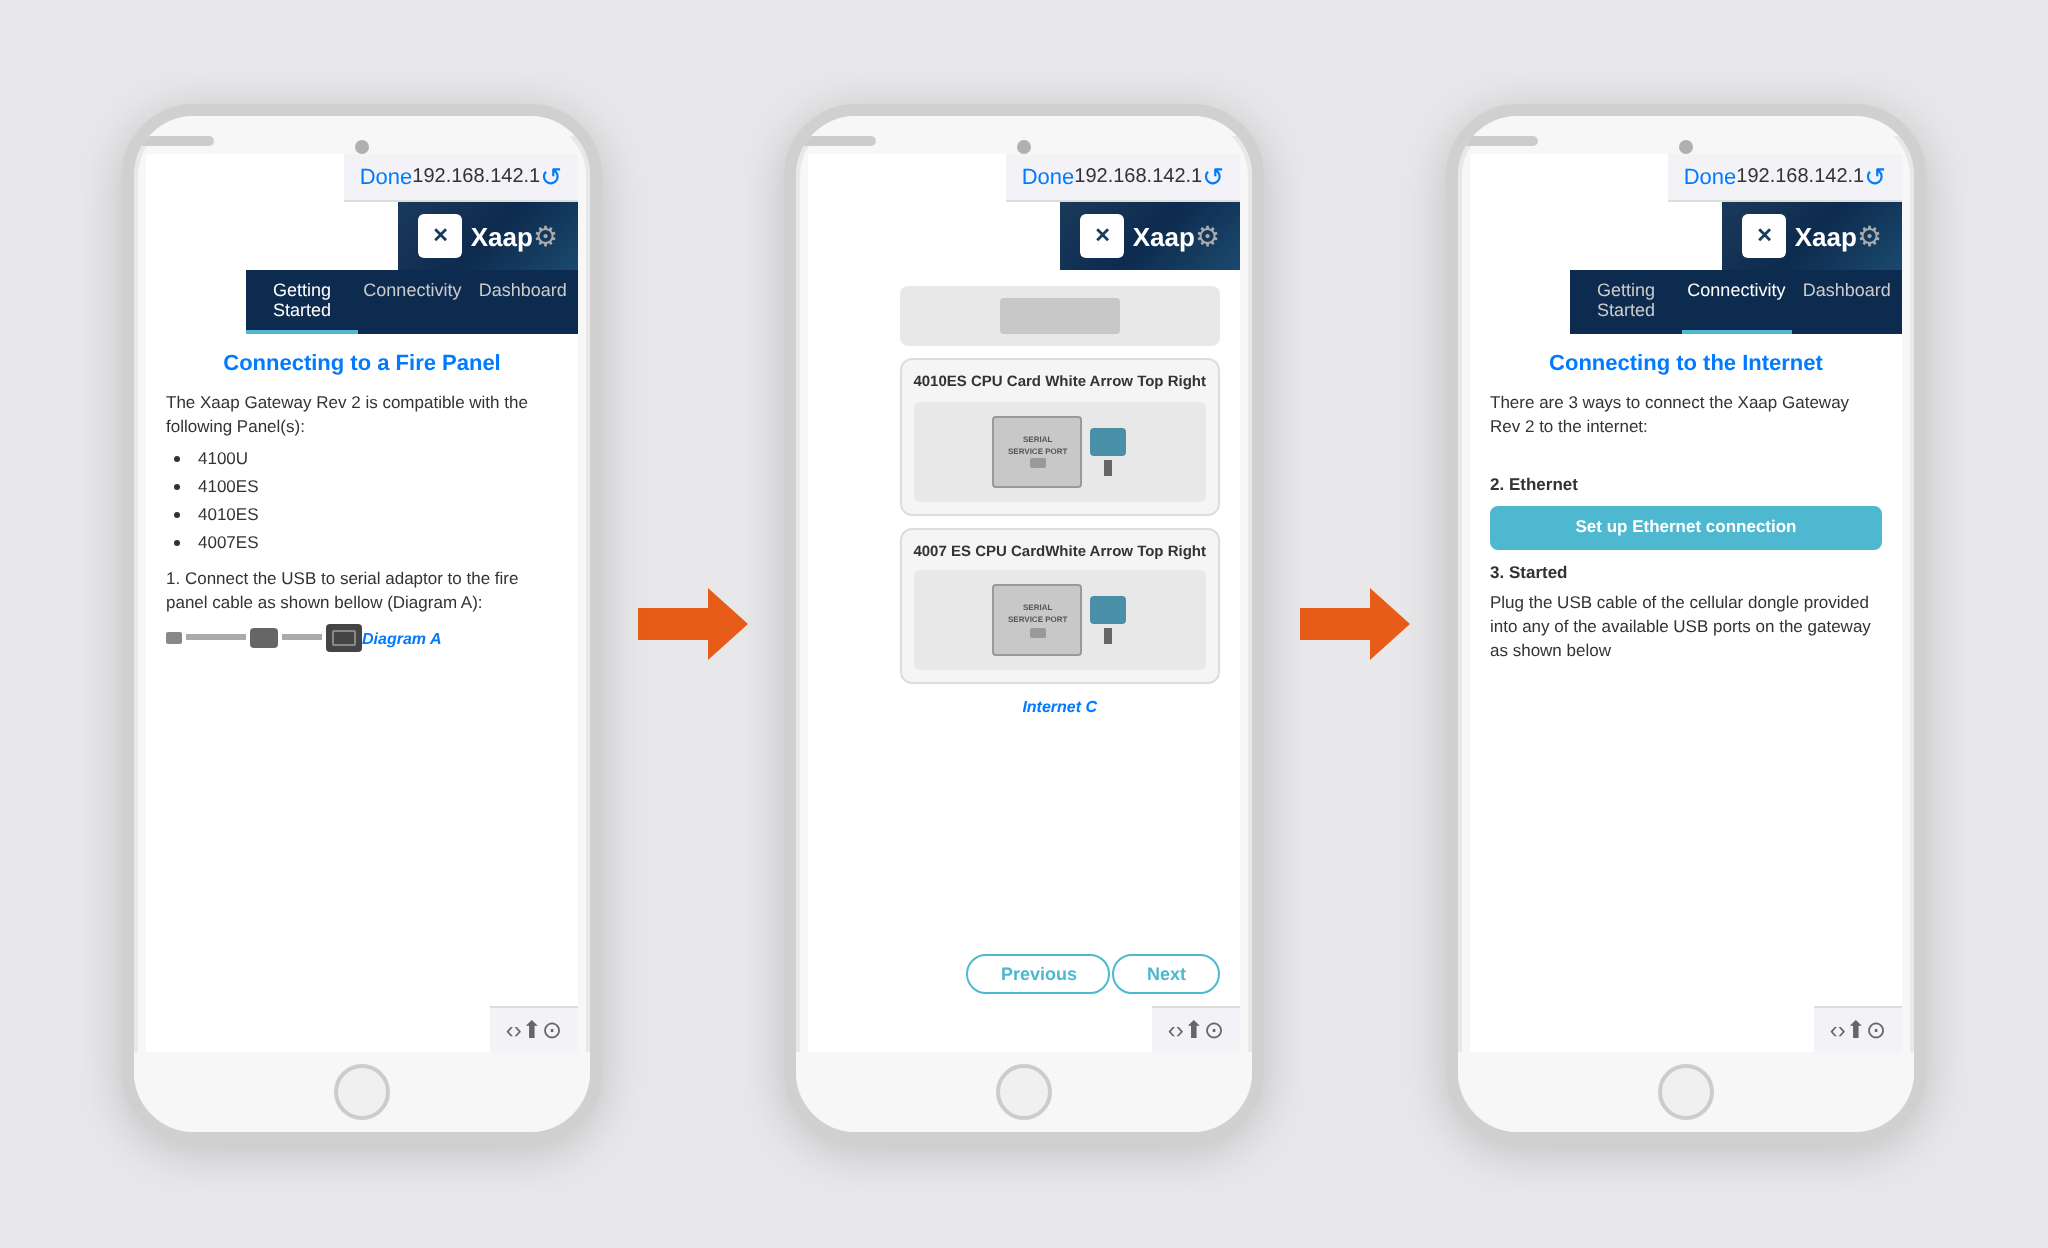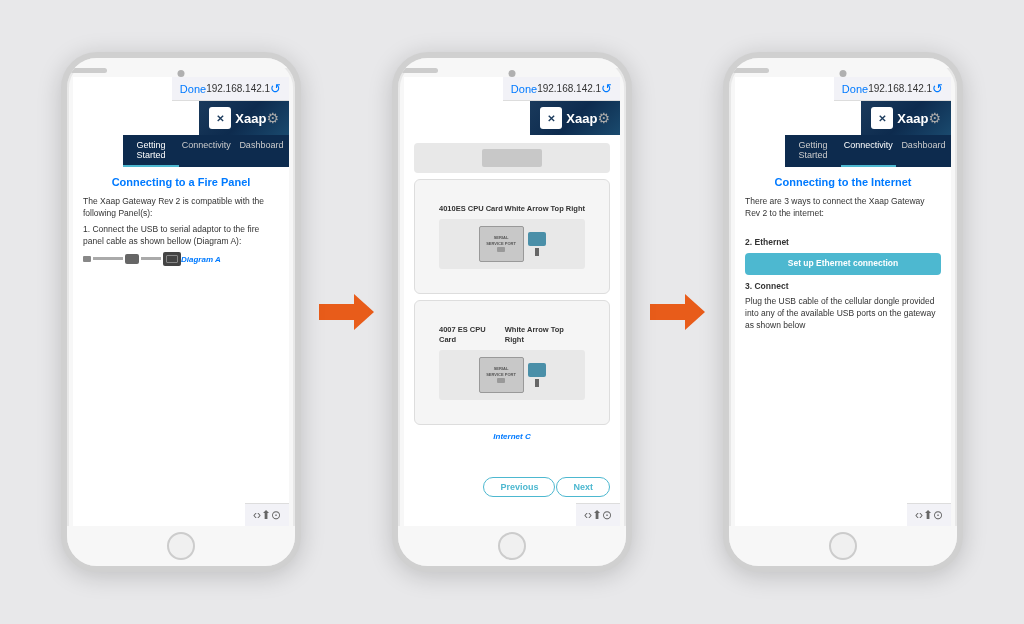--- a/index.html
+++ b/index.html
@@ -215,7 +215,7 @@
       background: #f5f5f5;
       border: 1px solid #ddd;
       border-radius: 6px;
-      padding: 24px;
+      padding: 6px;
       margin-bottom: 6px;
       font-size: 8px;
     }

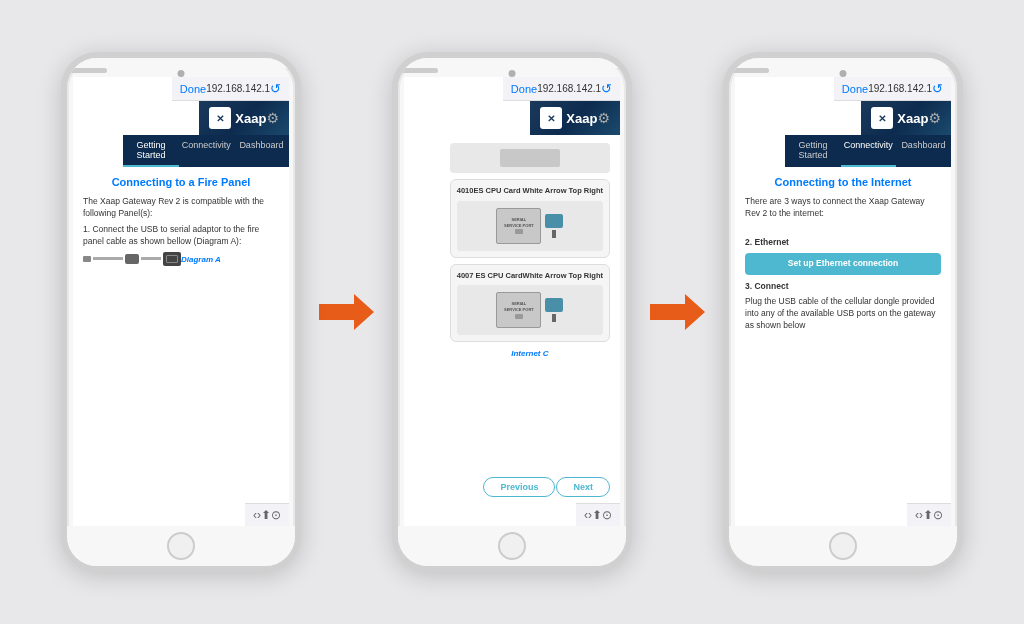--- a/index.html
+++ b/index.html
@@ -369,6 +369,12 @@
       <div class="content">
         <div class="content-title">Connecting to a Fire Panel</div>
         <p>The Xaap Gateway Rev 2 is compatible with the following Panel(s):</p>
+        <ul class="bullet-list">
+          <li>4100U</li>
+          <li>4100ES</li>
+          <li>4010ES</li>
+          <li>4007ES</li>
+        </ul>
         <p>1.  Connect the USB to serial adaptor to the fire panel cable as shown bellow (Diagram A):</p>
         <div class="diagram">
           <div class="diagram-cable">

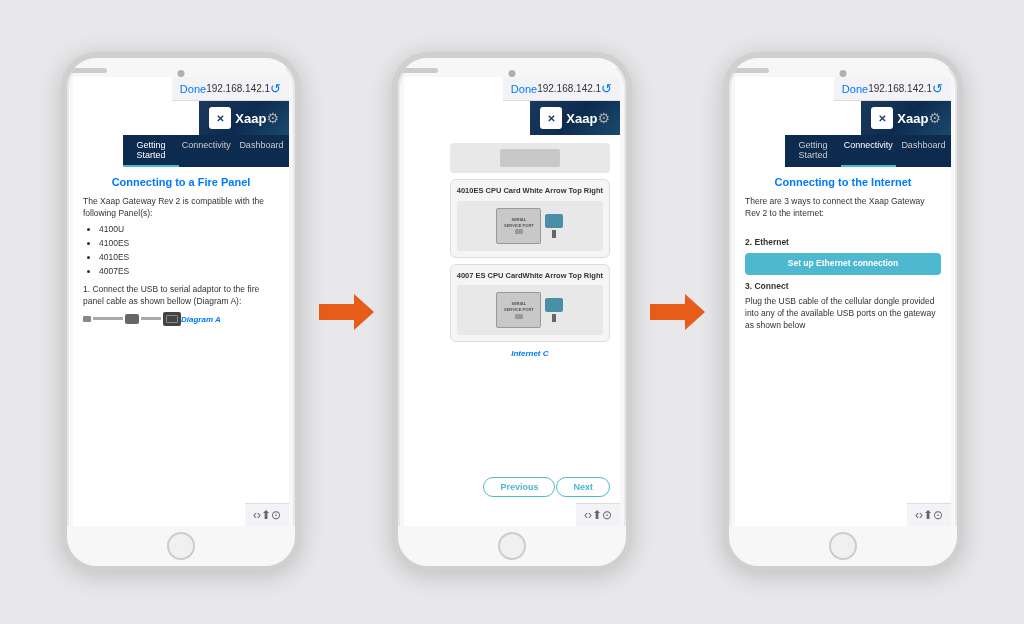--- a/index.html
+++ b/index.html
@@ -523,7 +523,7 @@
           <div class="wifi-button">Set up Ethernet connection</div>
         </div>
         <div>
-          <p style="font-weight:600;font-size:8.5px;"><span>3.</span> <span>Connect</span></p>
+          <p style="font-weight:600;font-size:8.5px;"><span>3.</span> <span>Started</span></p>
           <p>Plug the USB cable of the cellular dongle provided into any of the available USB ports on the gateway as shown below</p>
         </div>
       </div>

